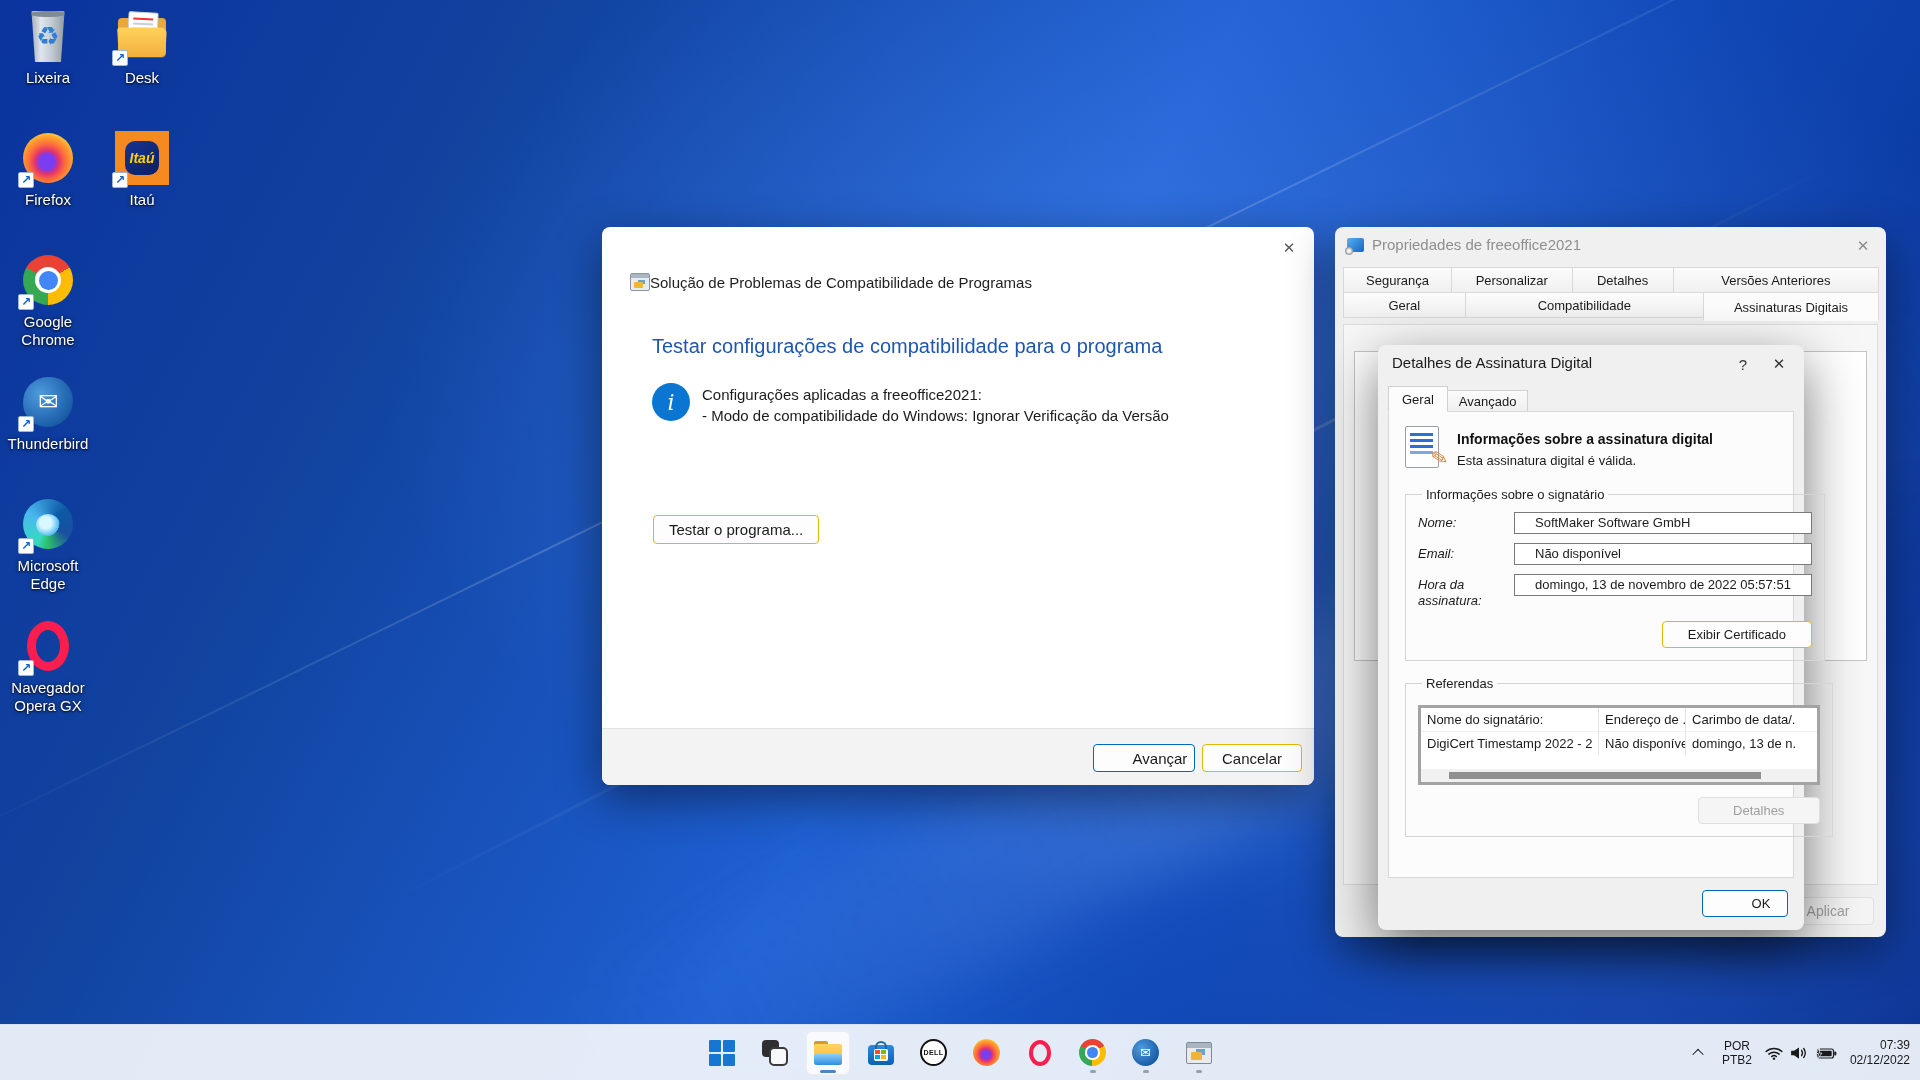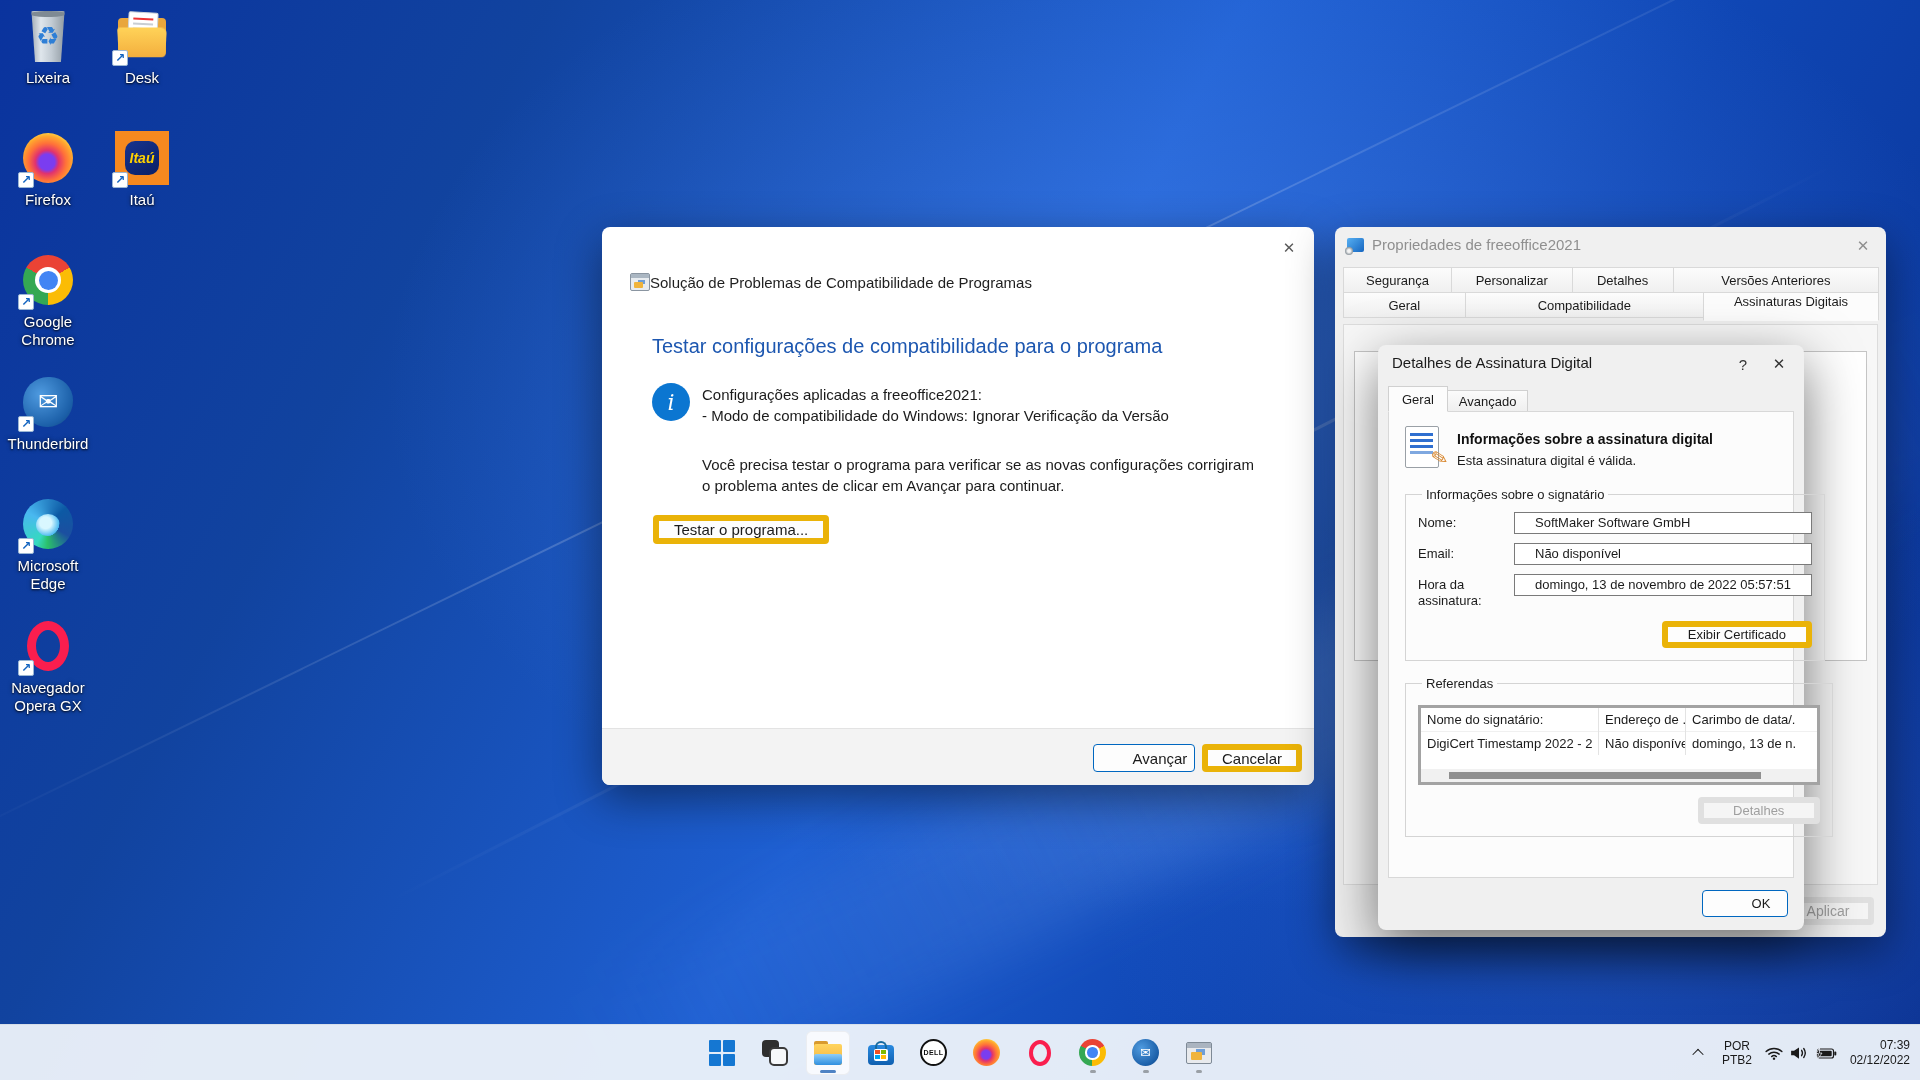--- a/index.html
+++ b/index.html
@@ -124,7 +124,7 @@
   .p-tab { border:1px solid #d9d9d9; background:linear-gradient(#fcfcfc,#f0f0f0);
     font-size:13px; color:#1b1b1b; text-align:center; padding:5px 2px 4px; height:26px;
     margin-right:-1px; cursor:pointer; white-space:nowrap; overflow:hidden; }
-  .p-tab.sel { background:#fcfcfc; height:29px; margin-top:-3px; padding-top:1px;
+  .p-tab.sel { background:#fcfcfc; height:29px; margin-top:-3px; padding-top:7px;
     border-bottom:1px solid #fcfcfc; position:relative; z-index:2; }
   .p-row2 .p-tab { margin-top:-1px; }
   .p-page { position:absolute; left:8px; right:8px; top:97px; bottom:52px;

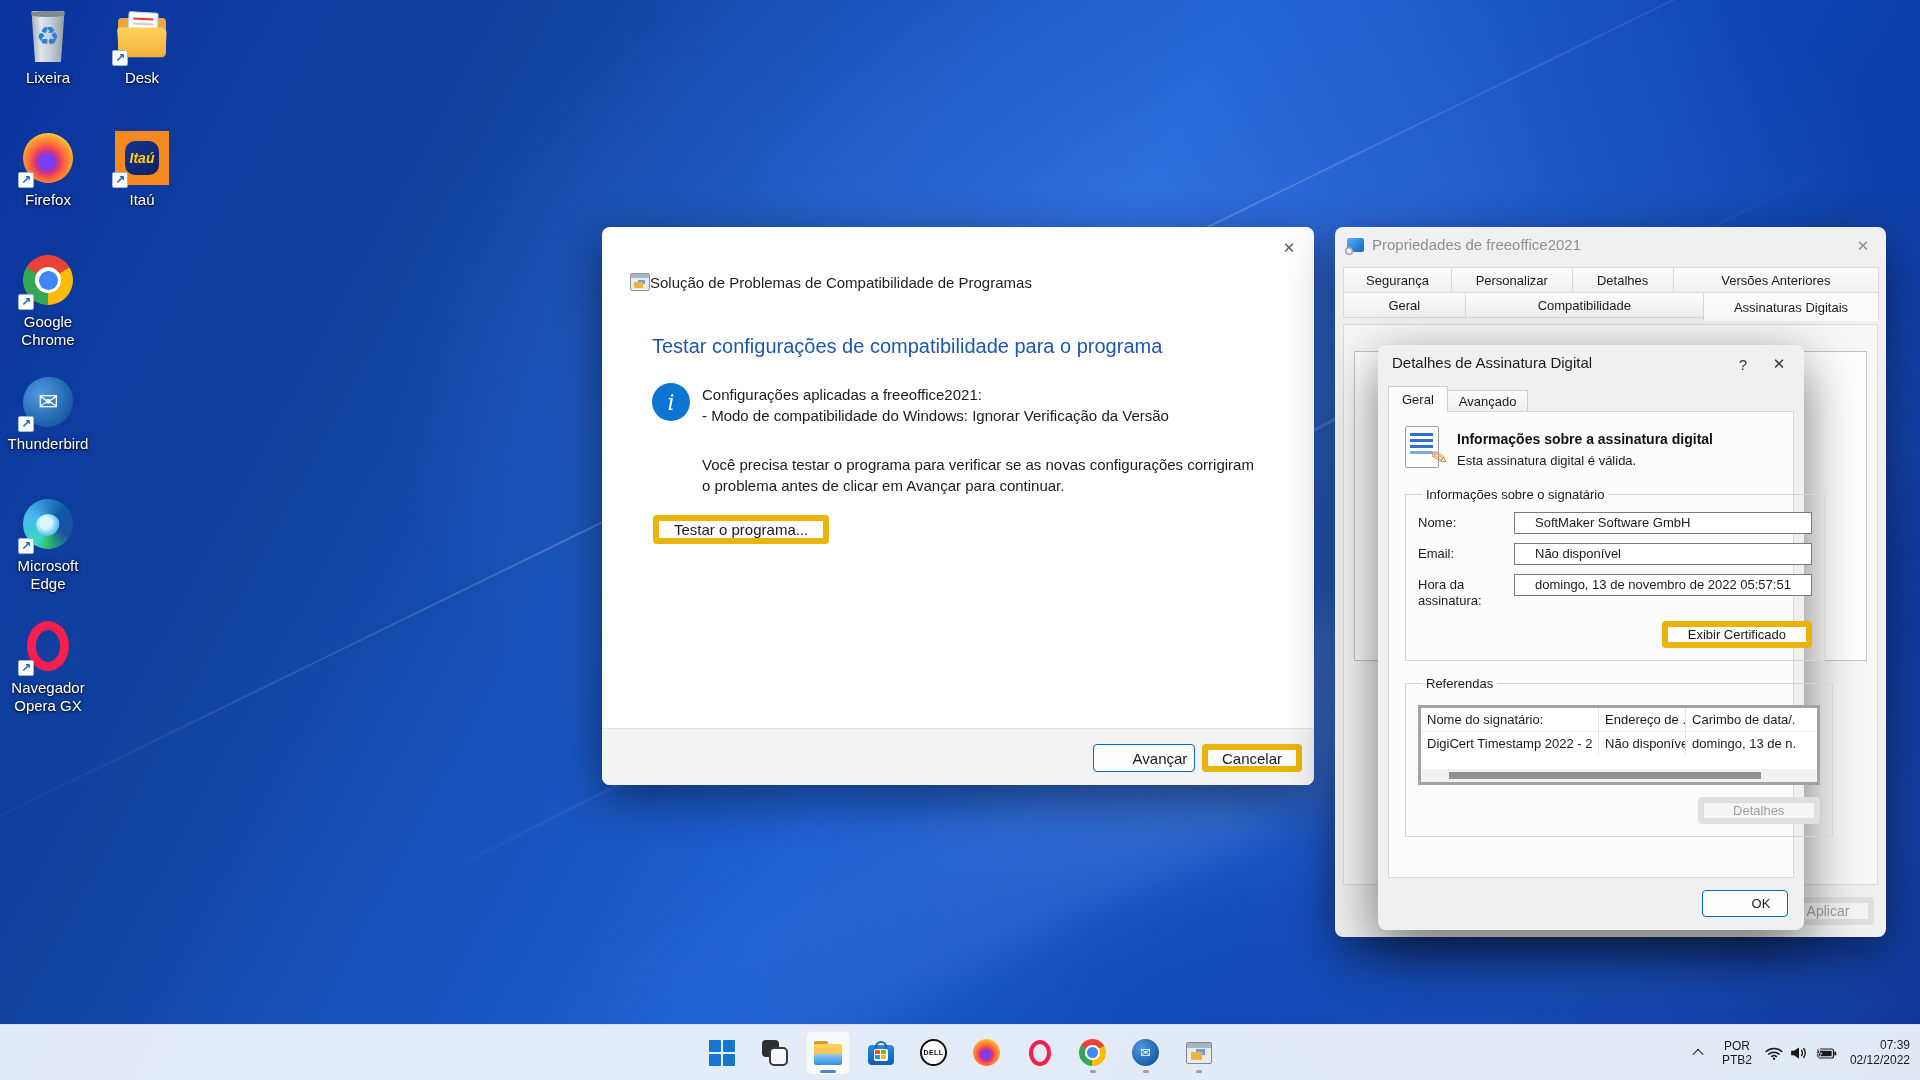--- a/index.html
+++ b/index.html
@@ -327,7 +327,6 @@
       <div>- Modo de compatibilidade do Windows: Ignorar Verificação da Versão</div>
     </div>
   </div>
-  <div class="t-body">Você precisa testar o programa para verificar se as novas configurações corrigiram o problema antes de clicar em Avançar para continuar.</div>
   <div class="btn t-testbtn">Testar o programa...</div>
   <div class="t-footer">
     <div class="btn accent btn-next">Avançar</div>

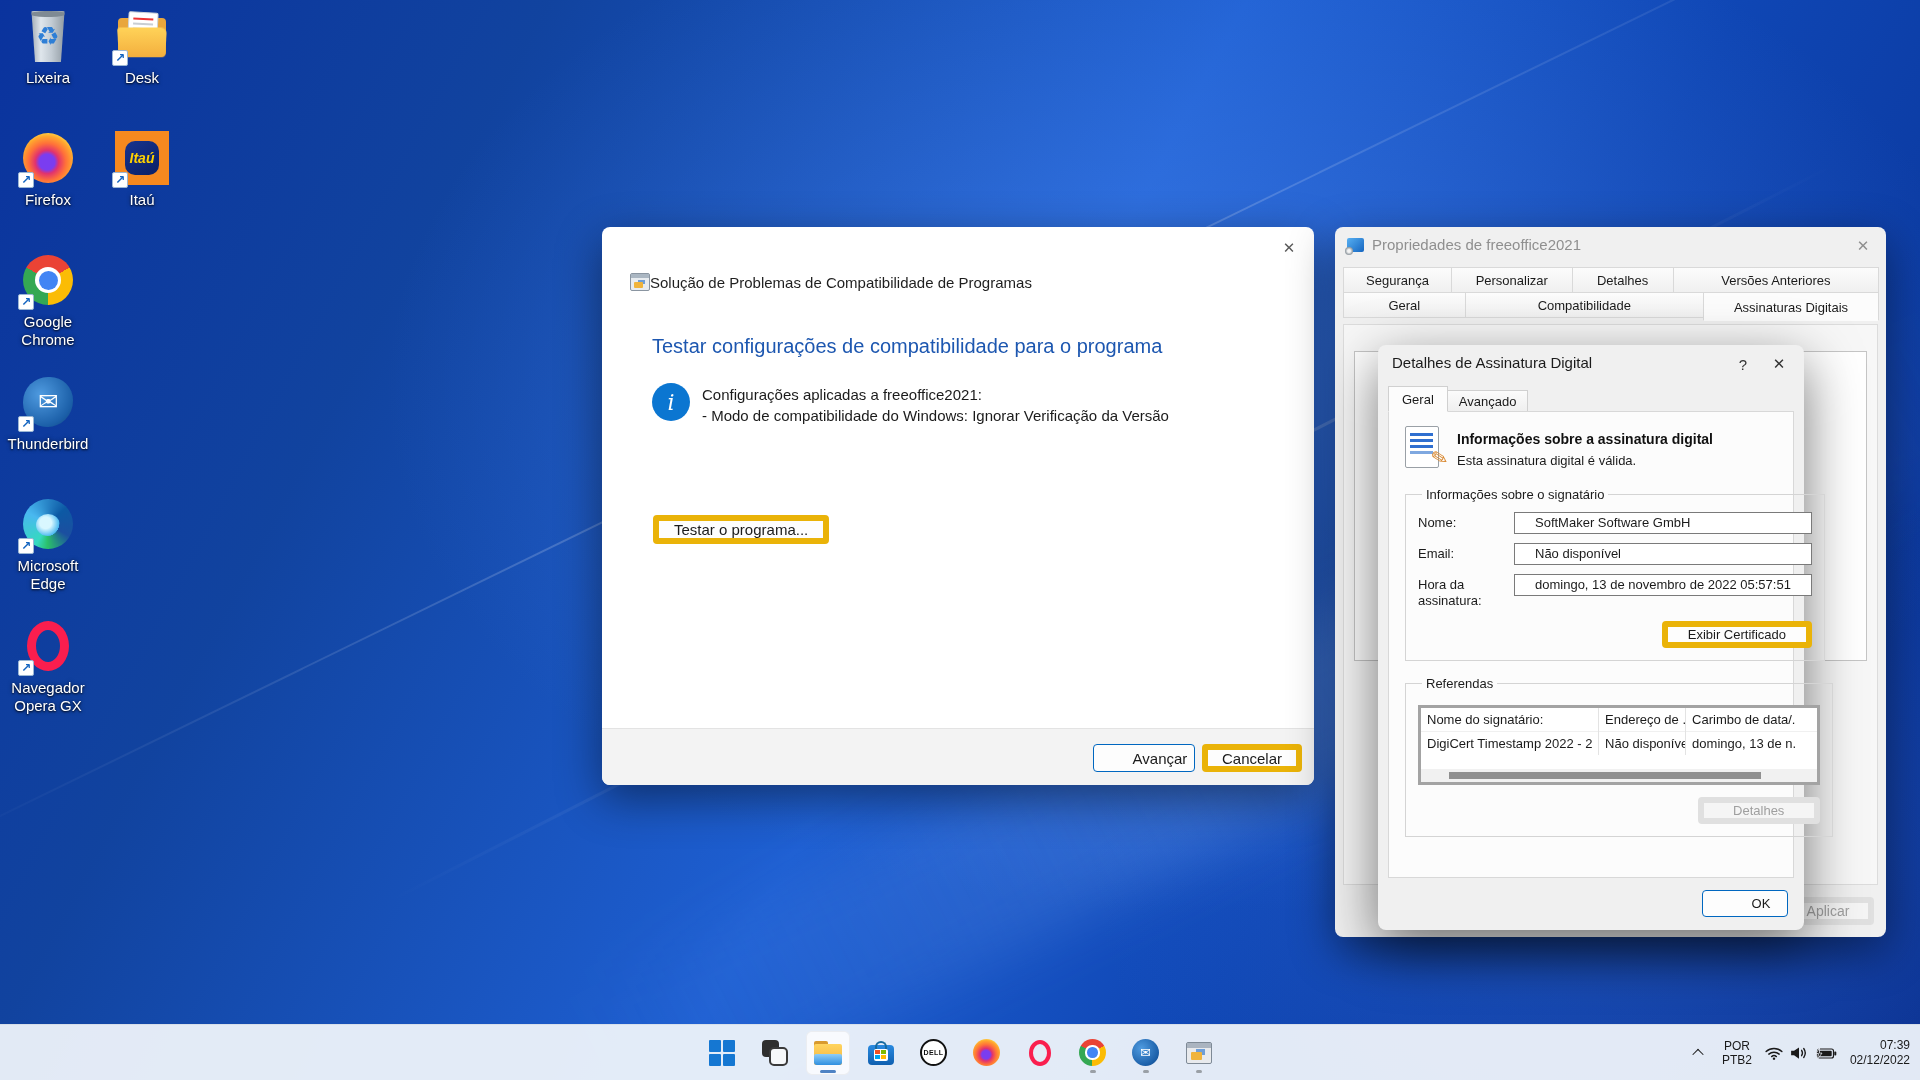--- a/index.html
+++ b/index.html
@@ -79,7 +79,7 @@
   .xbtn { position:absolute; width:30px; height:26px; display:flex; align-items:center;
     justify-content:center; color:#5a5a5a; font-size:15px; cursor:pointer; }
   .btn { display:flex; align-items:center; justify-content:center;
-    background:#fdfdfd; border:6px solid #eab308; border-radius:4px;
+    background:#fdfdfd; border:1px solid #eab308; border-radius:4px;
     font-size:15px; color:#1b1b1b; cursor:pointer; }
   .btn.accent { border:1px solid #0067c0;padding-left:32px; }
 

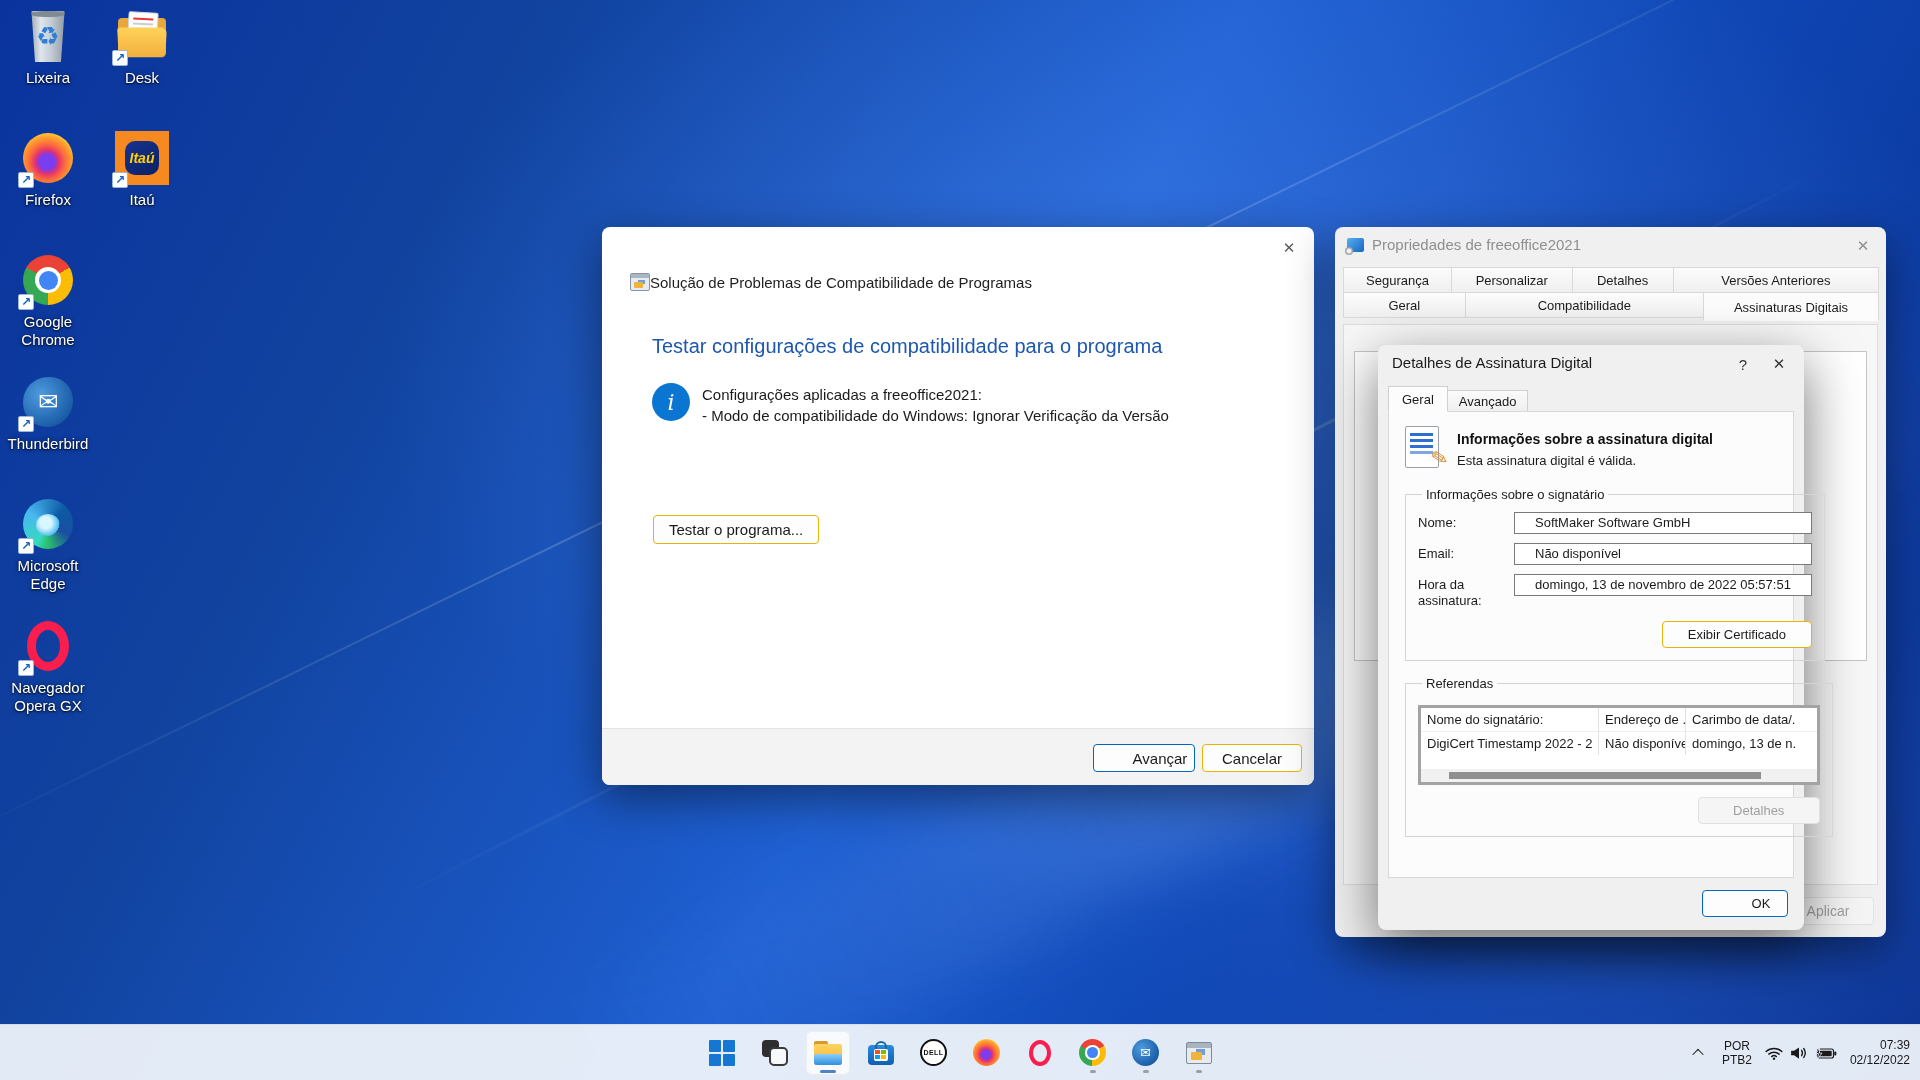--- a/index.html
+++ b/index.html
@@ -162,7 +162,7 @@
   fieldset { border:1px solid #d4d4d4; padding:10px 12px 12px; margin-top:15px; }
   legend { font-size:13px; color:#1b1b1b; padding:0 4px; margin-left:4px; }
   .f-row { display:flex; margin-bottom:9px; align-items:flex-start; }
-  .f-lbl { width:96px; flex:0 0 96px; font-size:13px; color:#1b1b1b; padding-top:3px; line-height:16px; }
+  .f-lbl { width:96px; flex:0 0 96px; font-size:13px; color:#1b1b1b; padding-top:3px; line-height:16px;font-style:italic; }
   .f-box { flex:1; background:#fff; border:1px solid #7a7a7a; height:22px;
     font-size:13px; color:#1b1b1b; padding:2px 20px; white-space:nowrap; overflow:hidden; }
   .f-btnrow { display:flex; justify-content:flex-end; margin-top:12px; }

